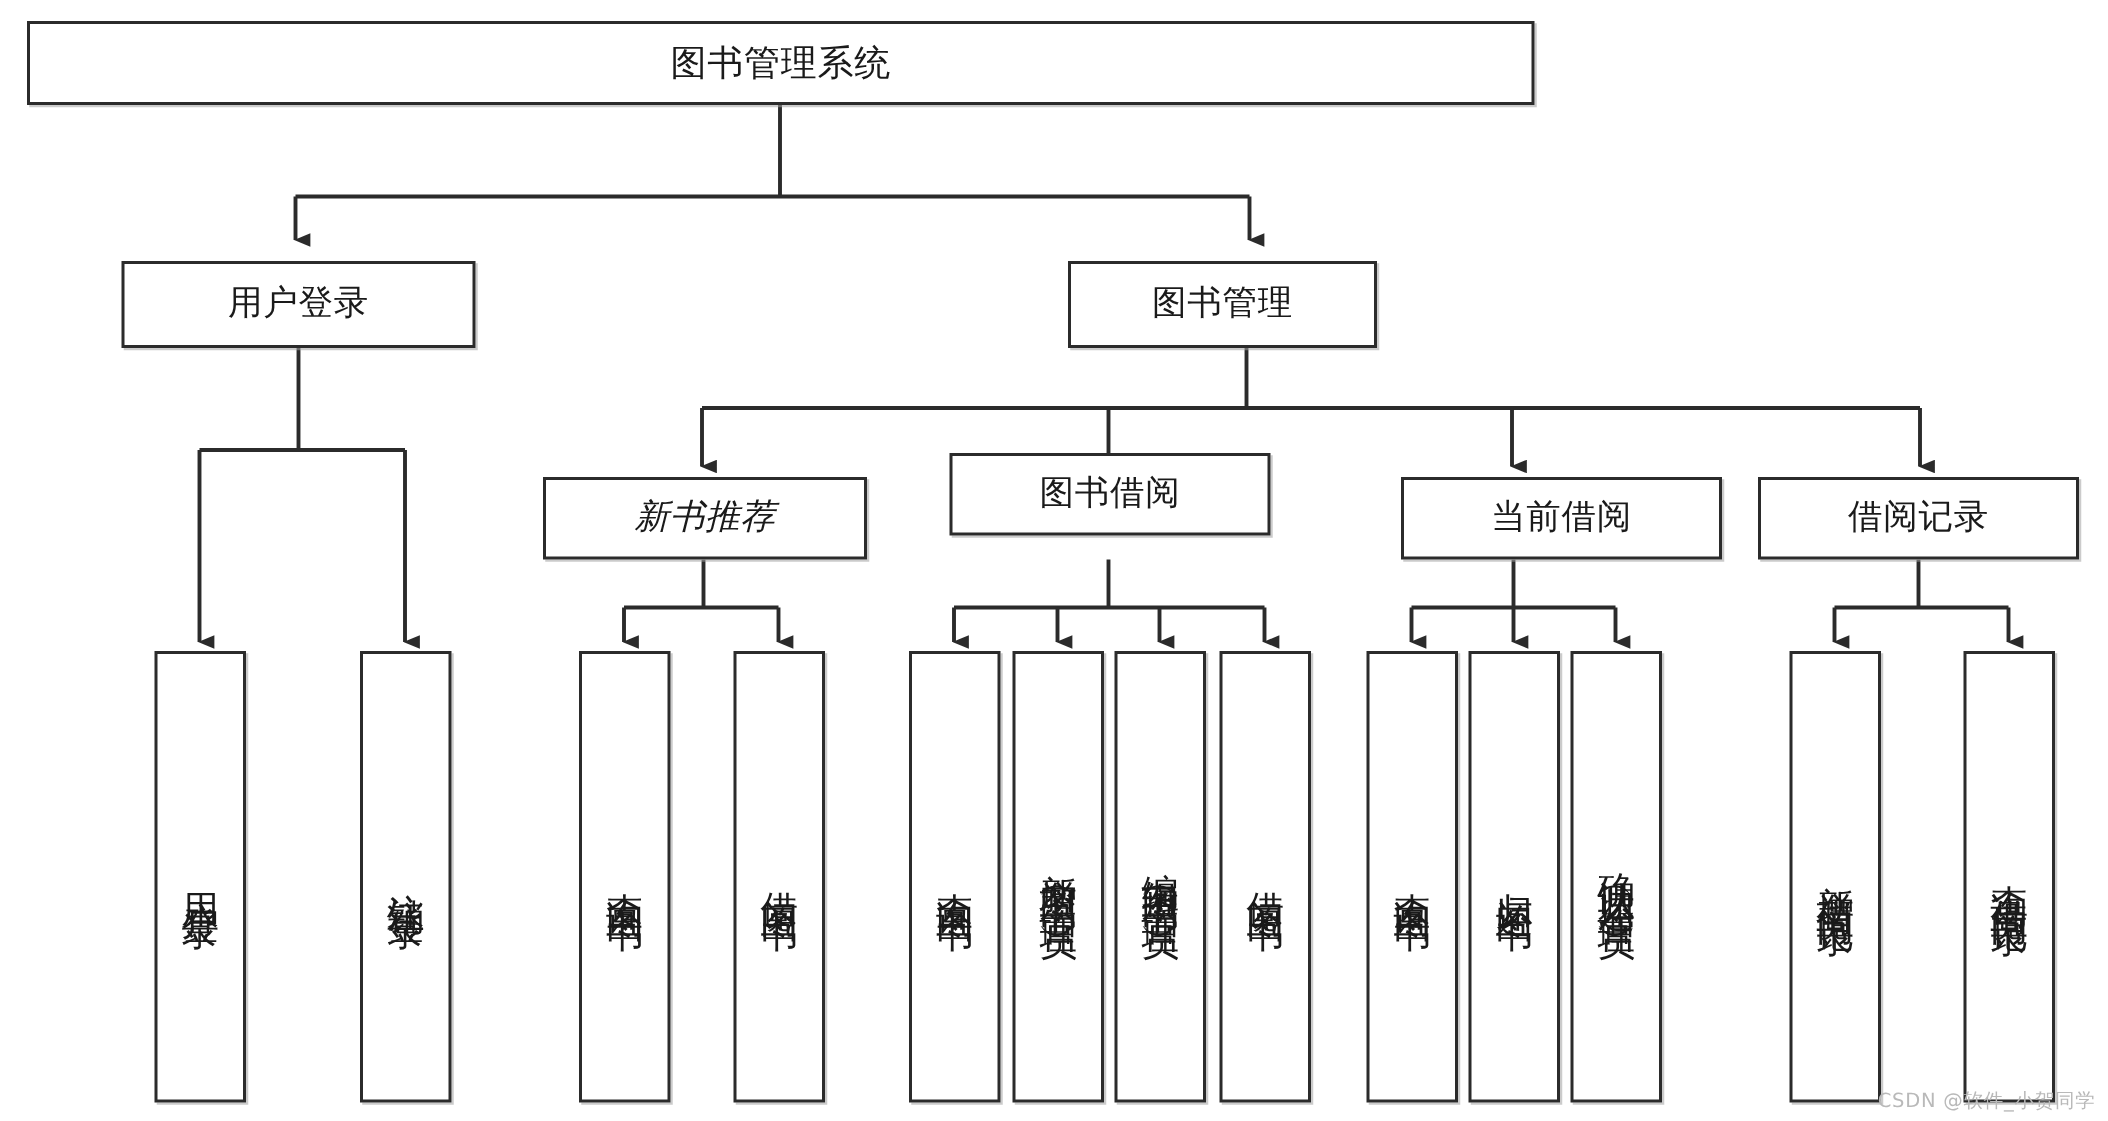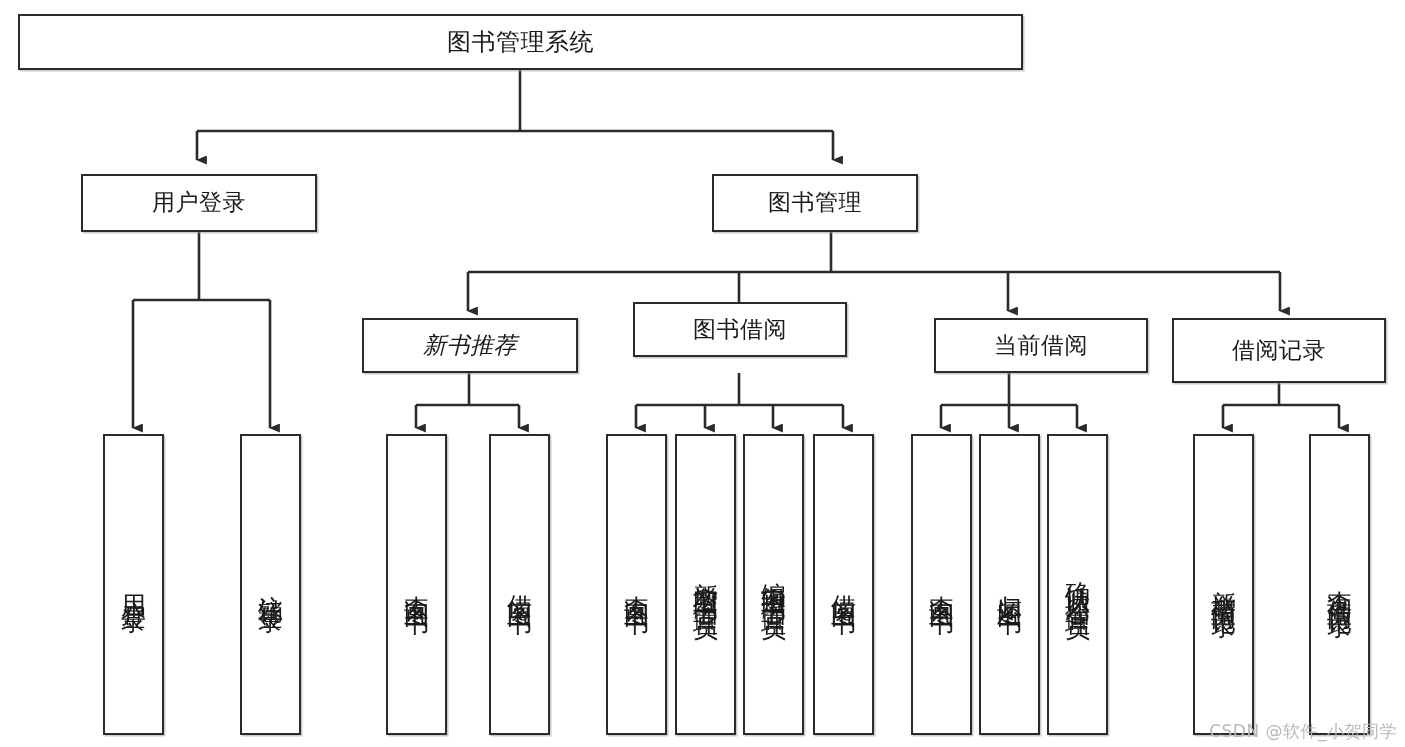--- a/index.html
+++ b/index.html
@@ -150,7 +150,7 @@
   <div class="node horiz" style="left:903px; top:318px; width:214px; height:55px;margin-left:31px;">
     <span class="label">当前借阅</span>
   </div>
-  <div class="node horiz" style="left:1172px; top:318px; width:214px; height:65px;">
+  <div class="node horiz" style="left:1172px; top:318px; width:214px; height:55px;">
     <span class="label">借阅记录</span>
   </div>
 

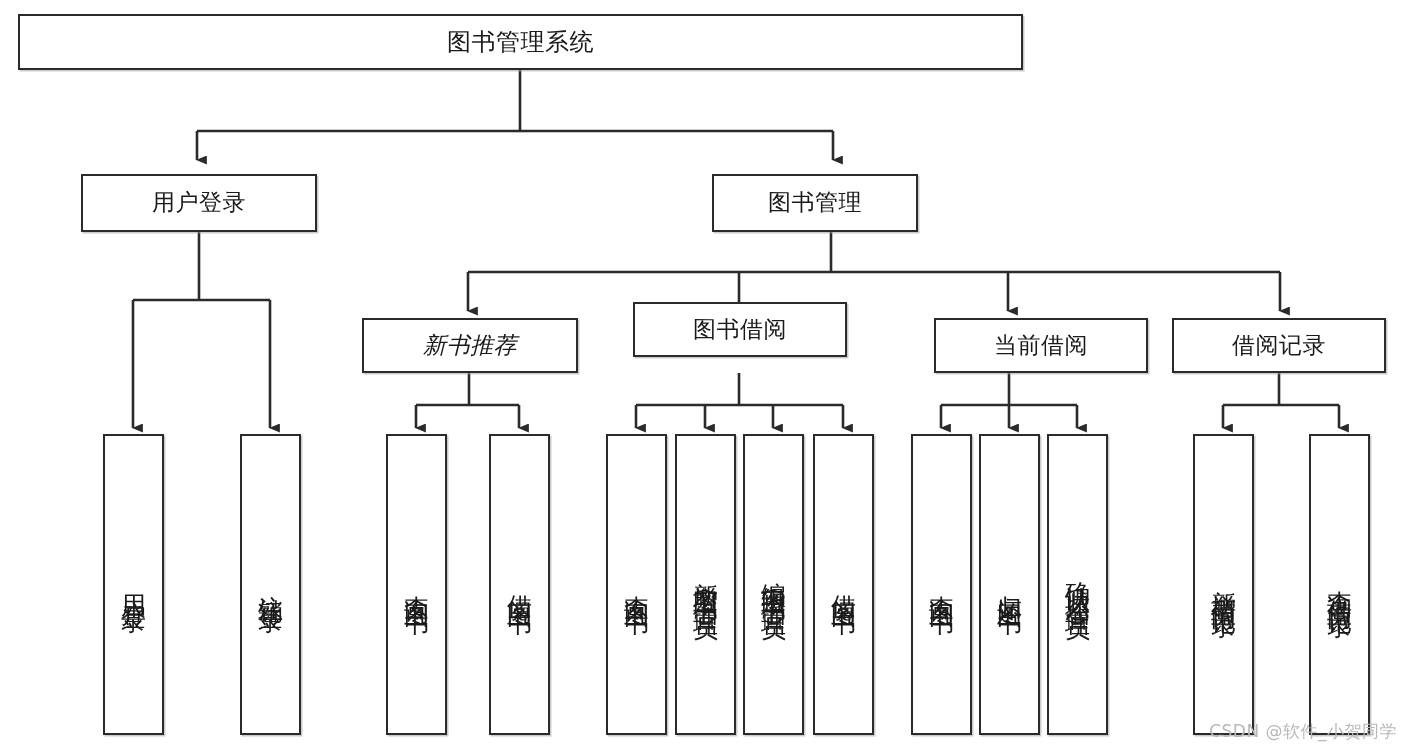--- a/index.html
+++ b/index.html
@@ -68,7 +68,7 @@
     position: absolute;
     right: 8px;
     bottom: 4px;
-    font-size: 17px;
+    font-size: 13px;
     color: #b9b9b9;
     letter-spacing: 0.5px;
     user-select: none;

